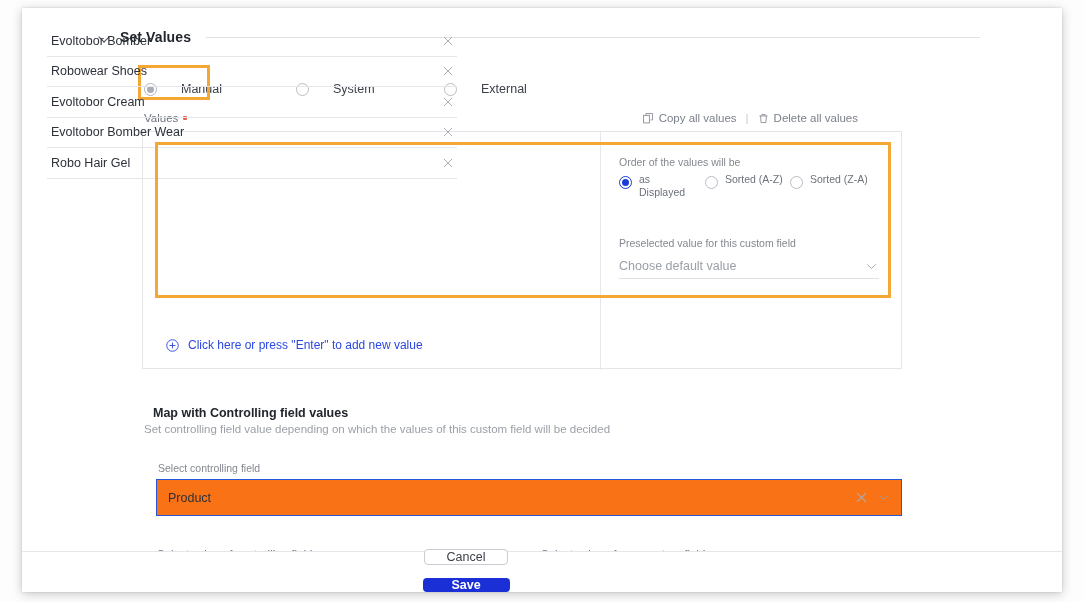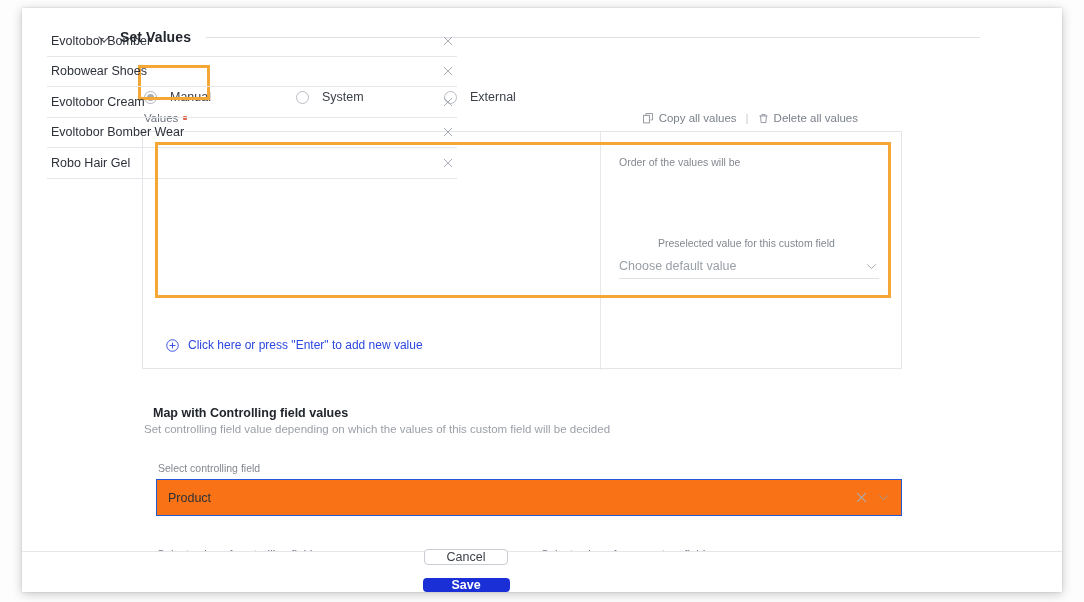--- a/index.html
+++ b/index.html
@@ -39,7 +39,7 @@
 
   
   .mode-row{position:absolute;left:92px;top:56px;width:520px;height:38px;}
-  .mode{position:absolute;display:flex;align-items:center;gap:13px;top:26px;}
+  .mode{position:absolute;display:flex;align-items:center;gap:24px;top:18px;}
   .mode.m0{left:30px;}
   .mode.m1{left:182px;}
   .mode.m2{left:330px;}

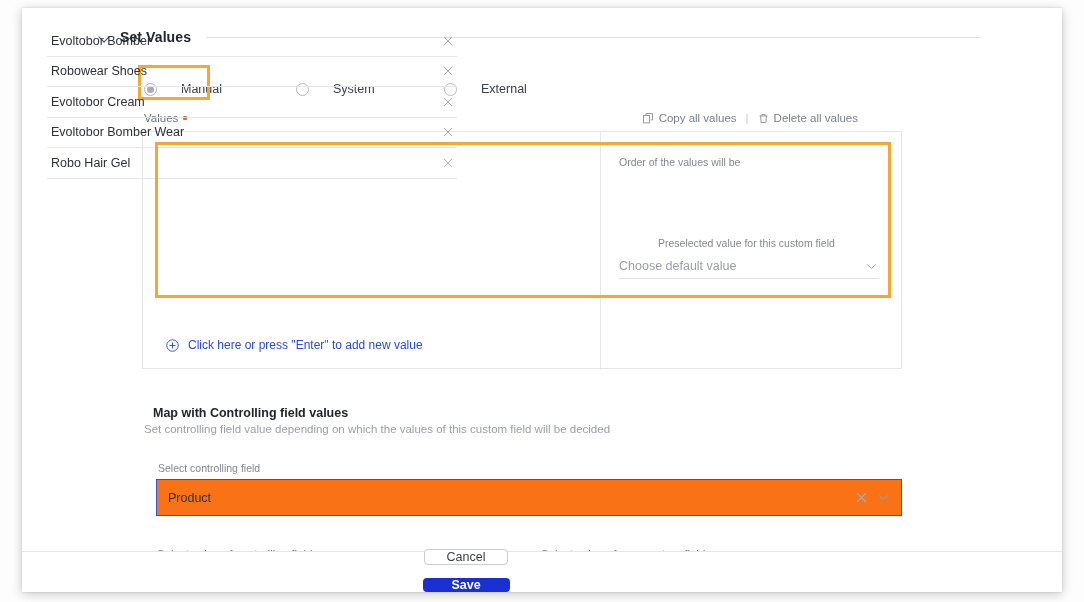--- a/index.html
+++ b/index.html
@@ -261,6 +261,20 @@
       </div>
 
       <div class="order-cap">Order of the values will be</div>
+      <div class="order-opts">
+        <div class="oopt o0">
+          <span class="radio sel-blue"></span>
+          <span class="olab">as Displayed</span>
+        </div>
+        <div class="oopt o1">
+          <span class="radio"></span>
+          <span class="olab">Sorted (A-Z)</span>
+        </div>
+        <div class="oopt o2">
+          <span class="radio"></span>
+          <span class="olab">Sorted (Z-A)</span>
+        </div>
+      </div>
 
       <div class="pre-cap">Preselected value for this custom field</div>
       <div class="pre-sel">

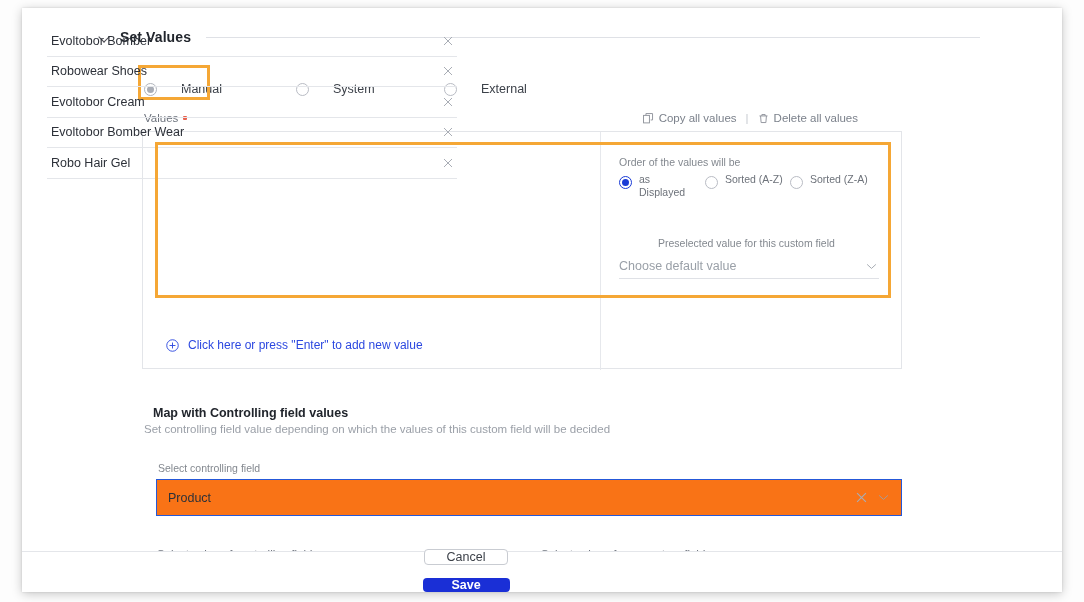--- a/index.html
+++ b/index.html
@@ -118,7 +118,7 @@
   .oopt .olab{
     font-size:10.5px;color:#6d727a;line-height:13px;width:58px;
   }
-  .pre-cap{position:absolute;left:597px;top:229px;font-size:10.5px;color:#83888f;margin-left:39px;}
+  .pre-cap{position:absolute;left:597px;top:229px;font-size:10.5px;color:#83888f;}
   .pre-sel{
     position:absolute;left:597px;top:246px;width:260px;height:24px;
     border-bottom:1px solid #dfe1e6;display:flex;align-items:center;

